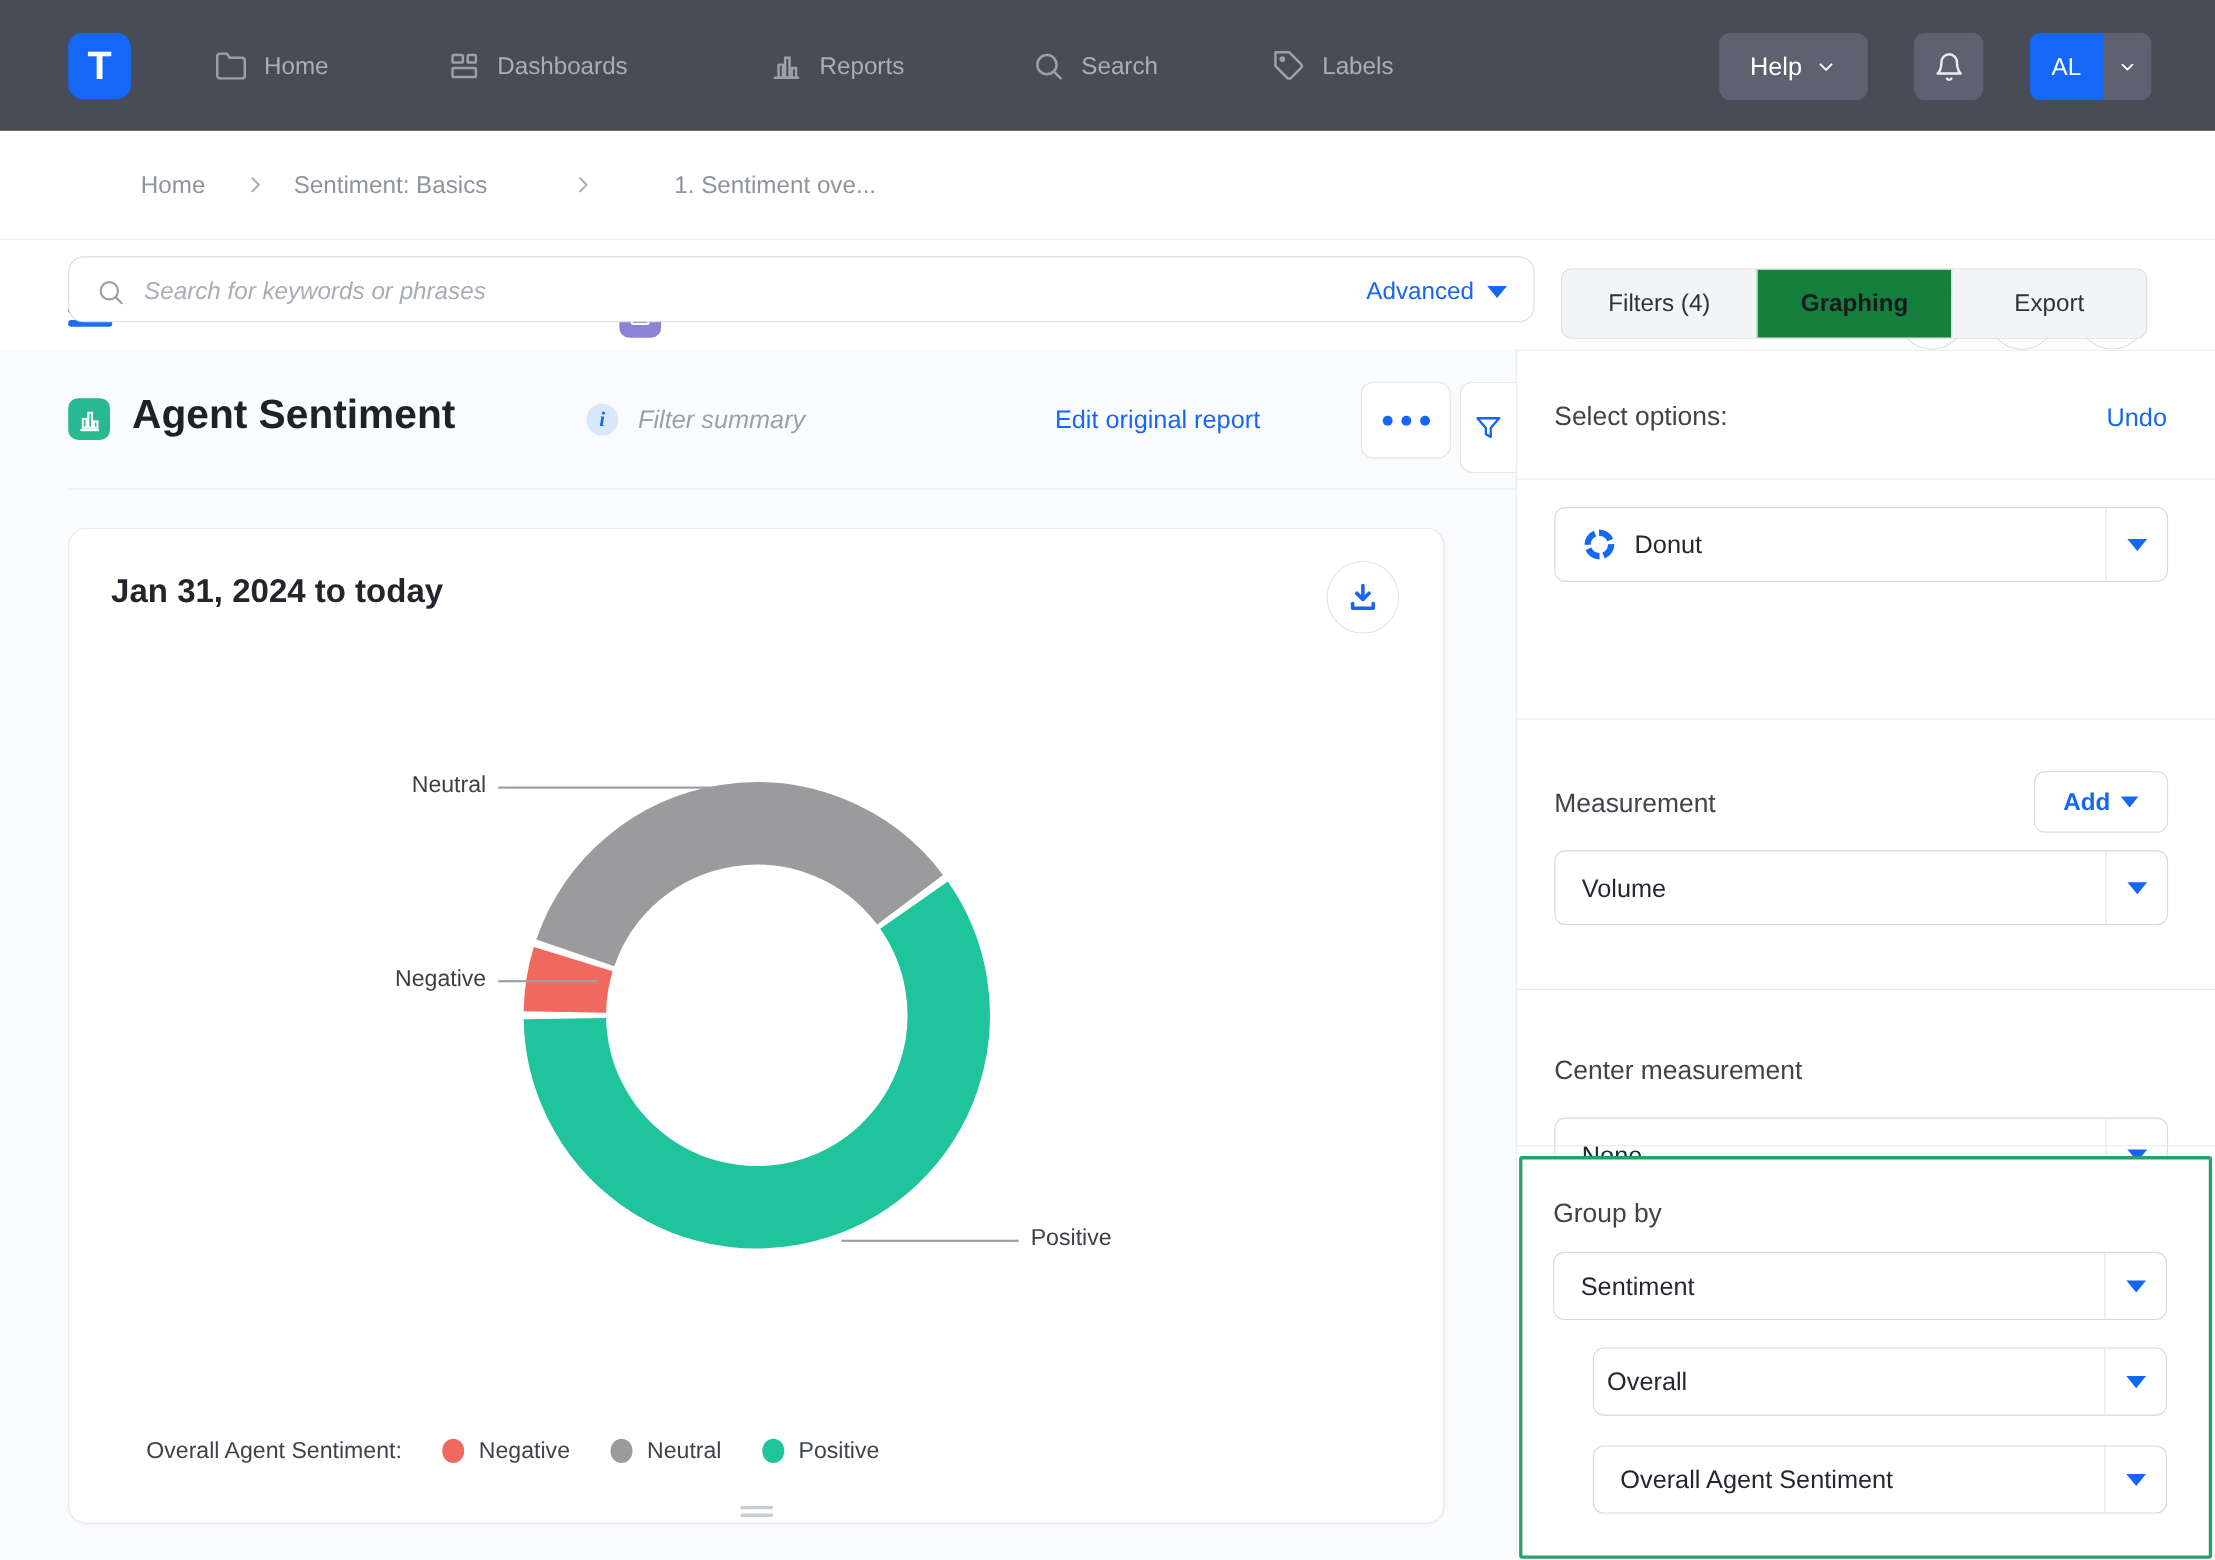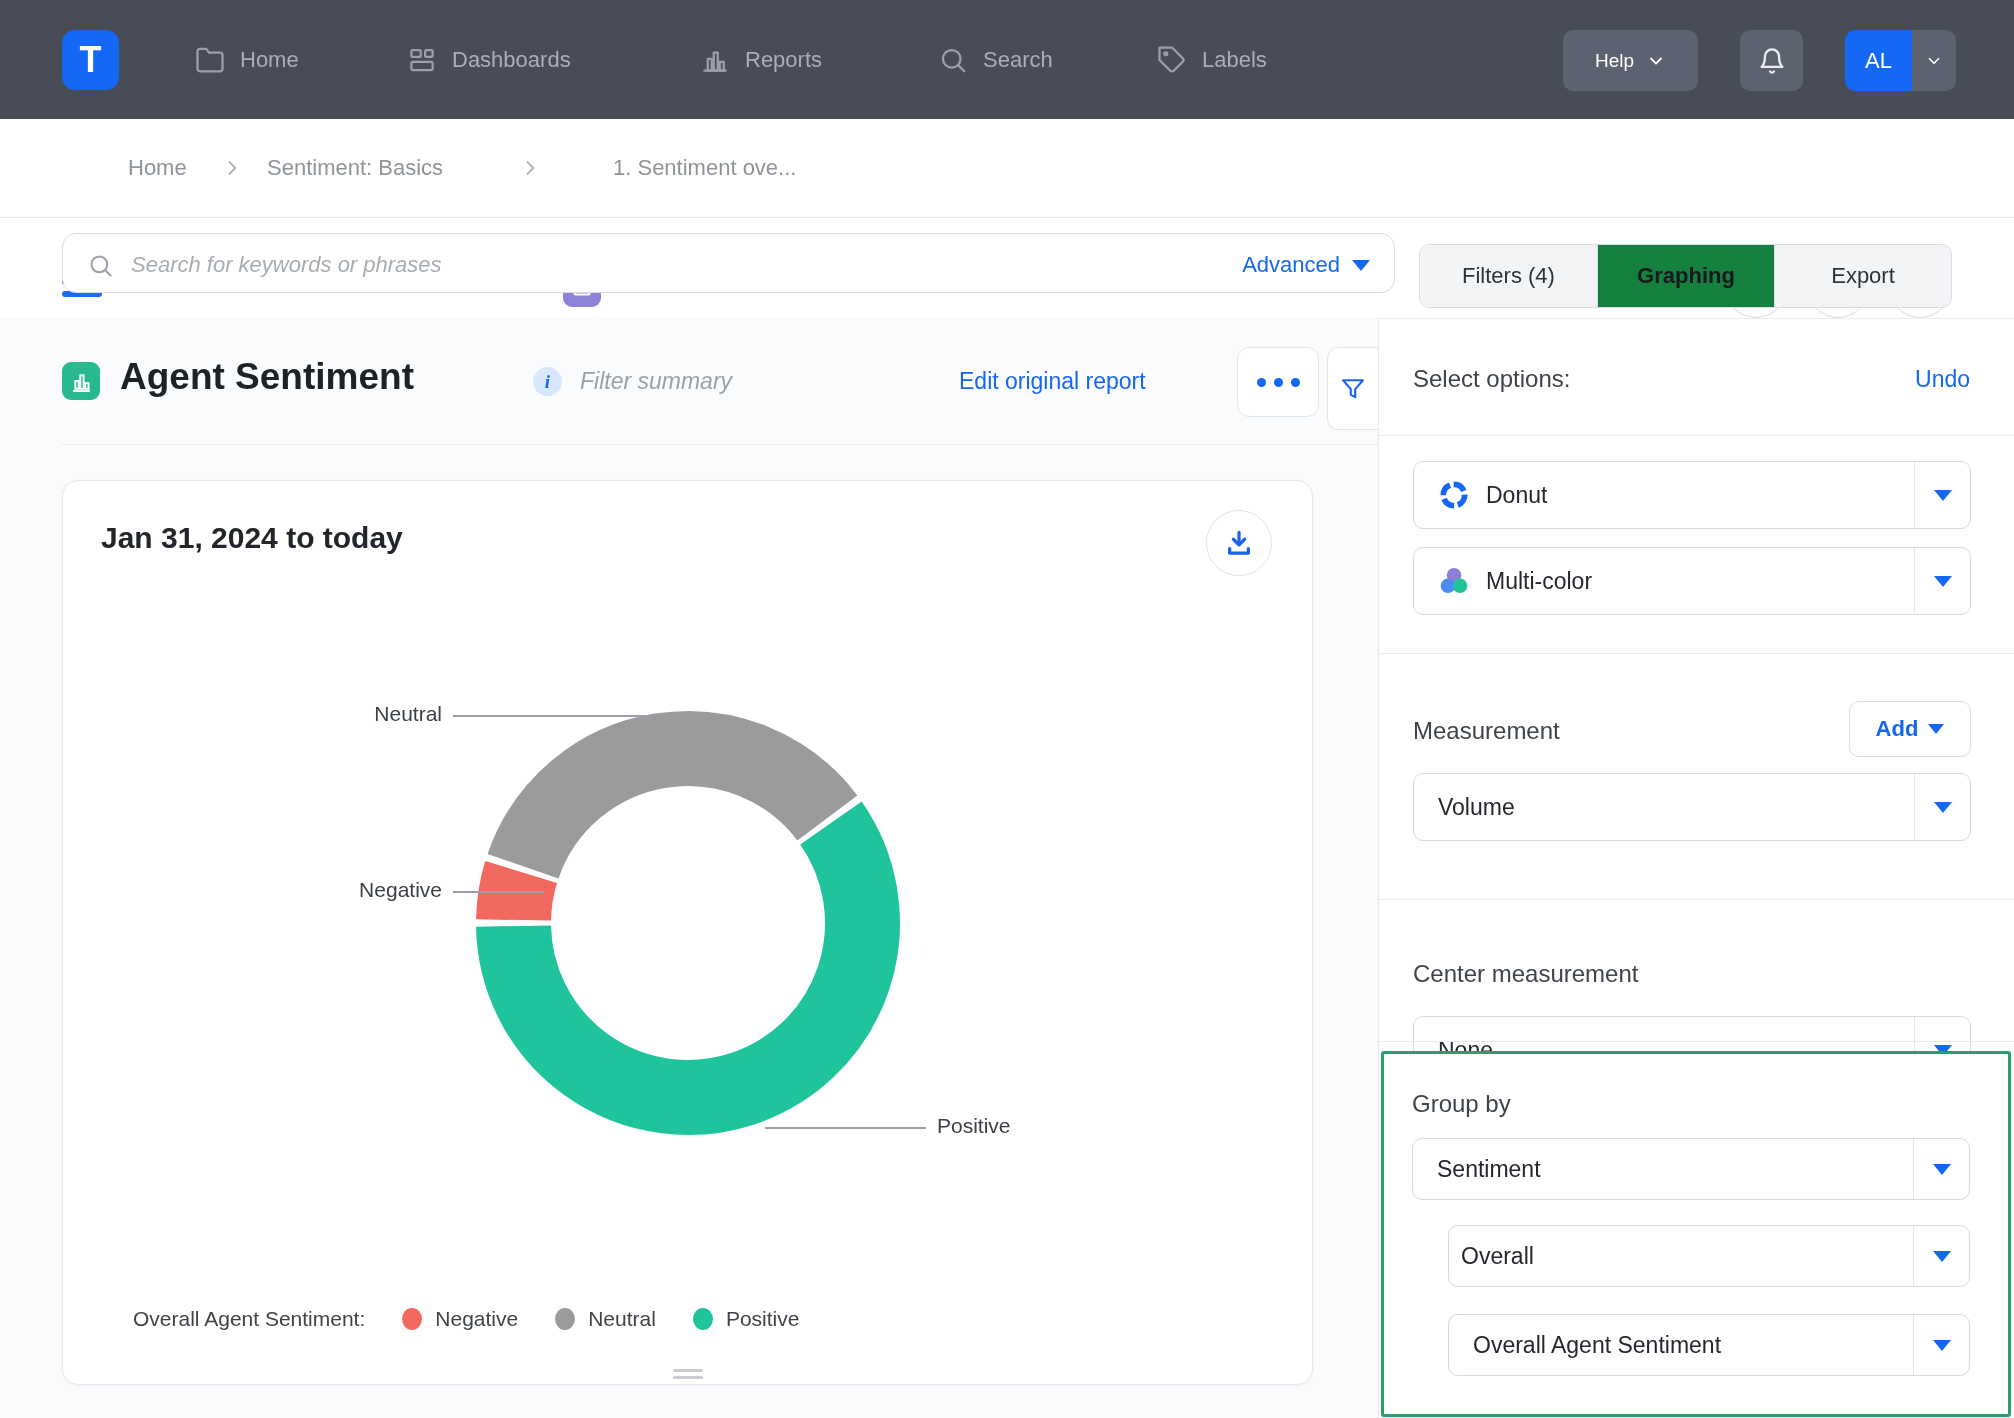--- a/index.html
+++ b/index.html
@@ -17,7 +17,7 @@
   .nav-item svg{stroke:#9ba0a9;fill:none;stroke-width:1.8;stroke-linecap:round;stroke-linejoin:round;}
   .pill-btn{position:absolute;top:30px;height:61px;background:#5c6270;border-radius:10px;
             display:flex;align-items:center;justify-content:center;color:#fff;}
-  .help-btn{left:1563px;width:135px;gap:12px;font-size:19px;}
+  .help-btn{left:1563px;width:135px;gap:12px;font-size:23px;}
   .bell-btn{left:1740px;width:63px;}
   .avatar{position:absolute;left:1845px;top:30px;width:111px;height:61px;border-radius:10px;
           overflow:hidden;display:flex;}

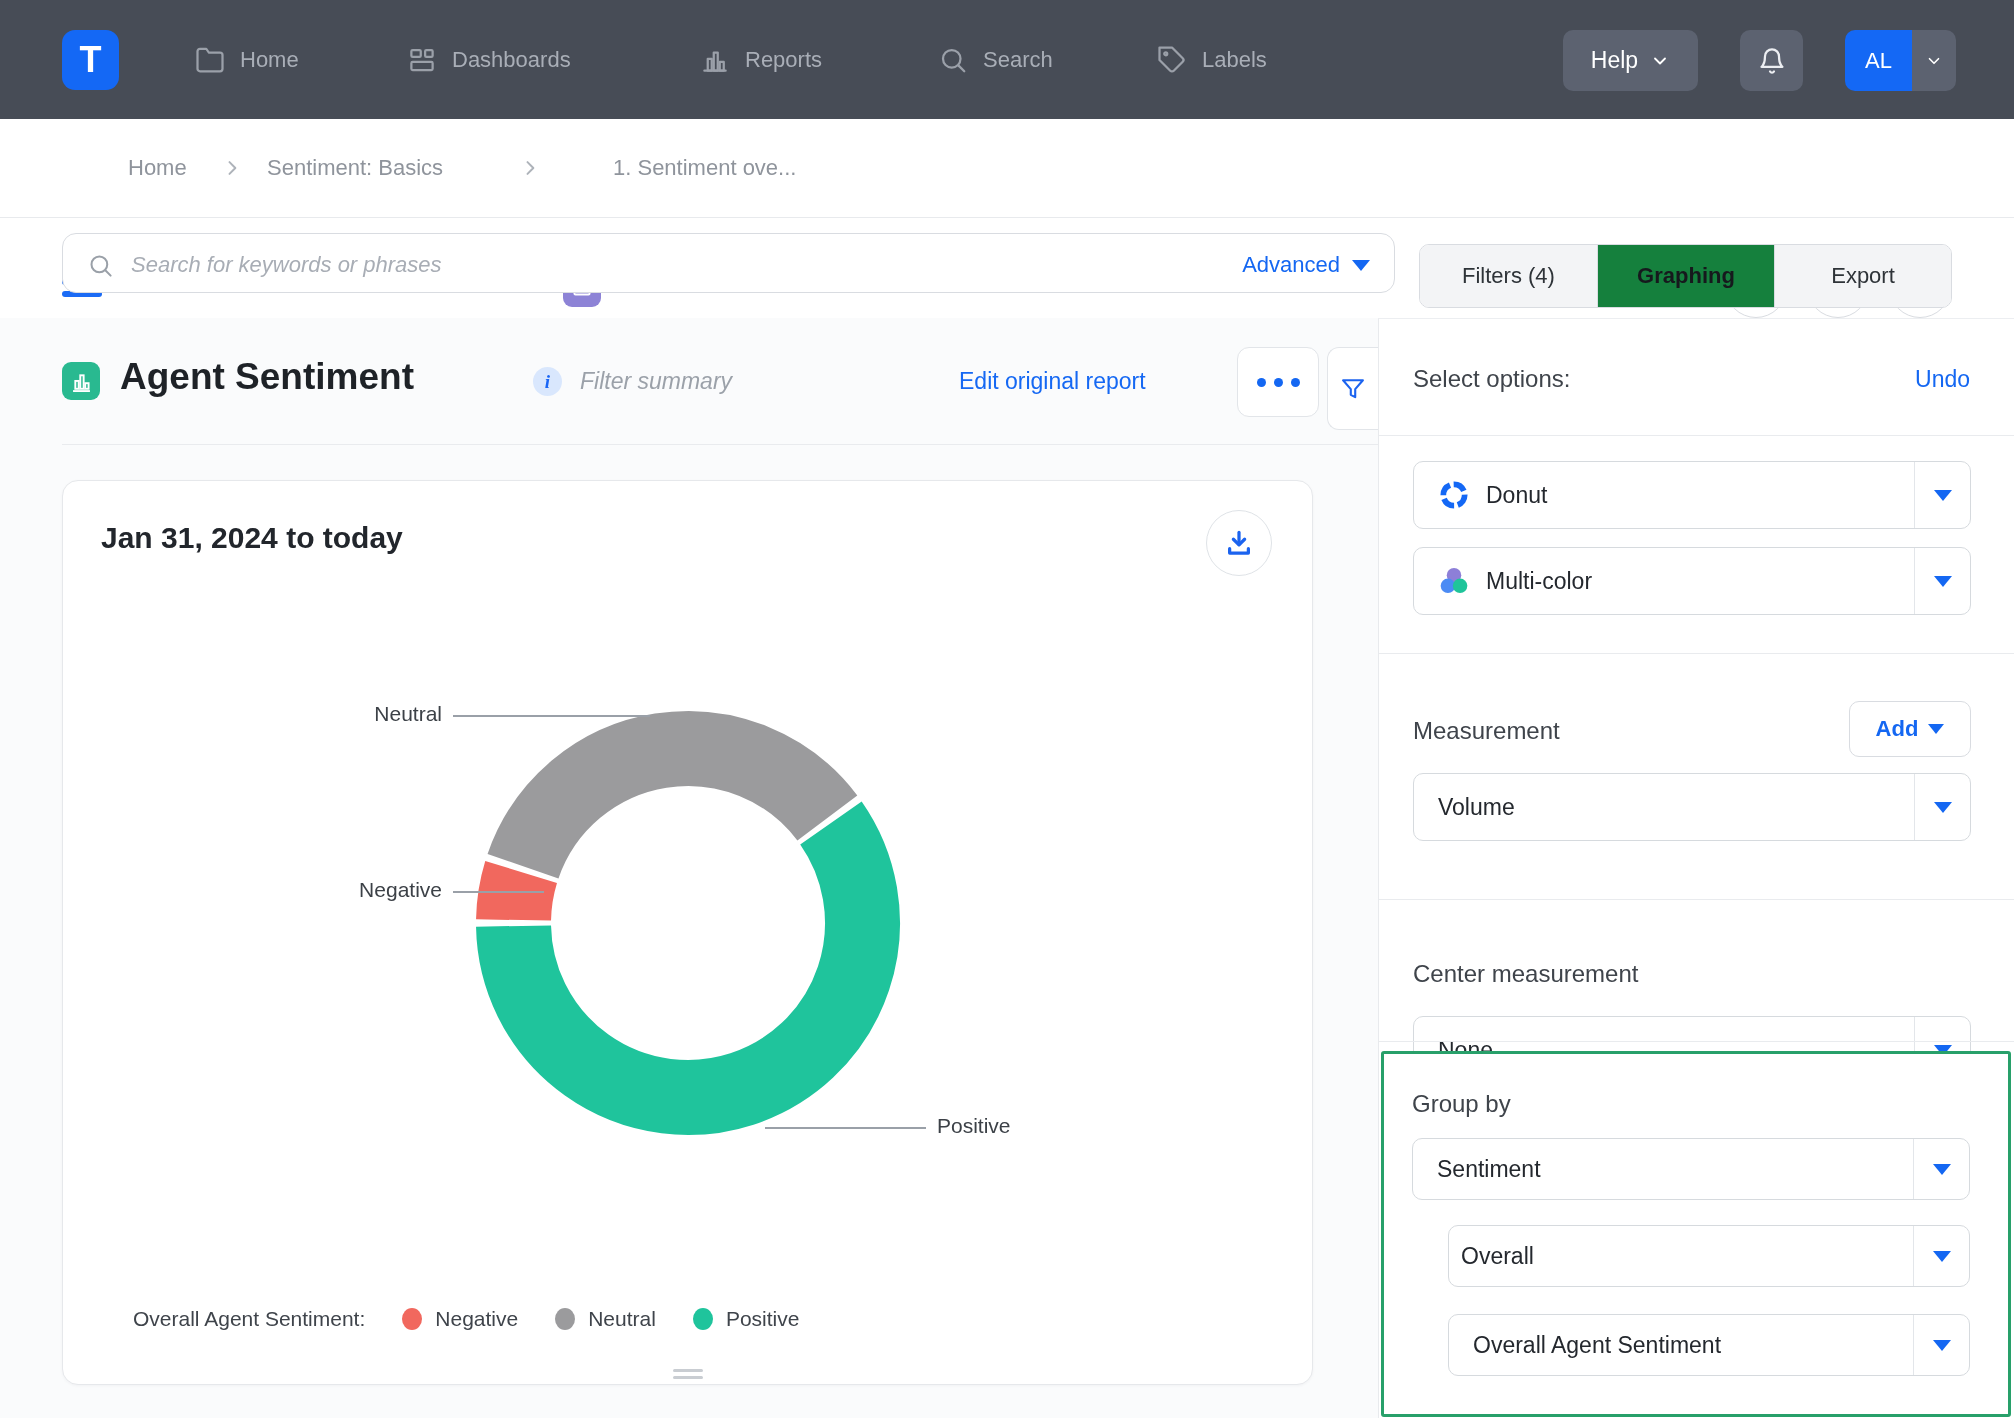--- a/index.html
+++ b/index.html
@@ -341,17 +341,6 @@
         </span>
     </div>
 
-    <div class="dd" style="left:34px;top:228px;width:558px;height:68px;">
-      <svg width="32" height="32" viewBox="0 0 30 30">
-        <circle cx="15" cy="9.5" r="6.8" fill="#8d7fd8"></circle>
-        <circle cx="9.3" cy="19.5" r="6.8" fill="#4b8bf4"></circle>
-        <circle cx="20.7" cy="19.5" r="6.8" fill="#1fc49a"></circle>
-        </svg>
-      <span class="dd-label">Multi-color</span>
-      <span class="dd-arrow">
-          <span class="tri"></span>
-        </span>
-    </div>
 
     <div class="pdivider" style="top:334px;"></div>
     <div class="section-label" style="top:398px;">Measurement</div>

